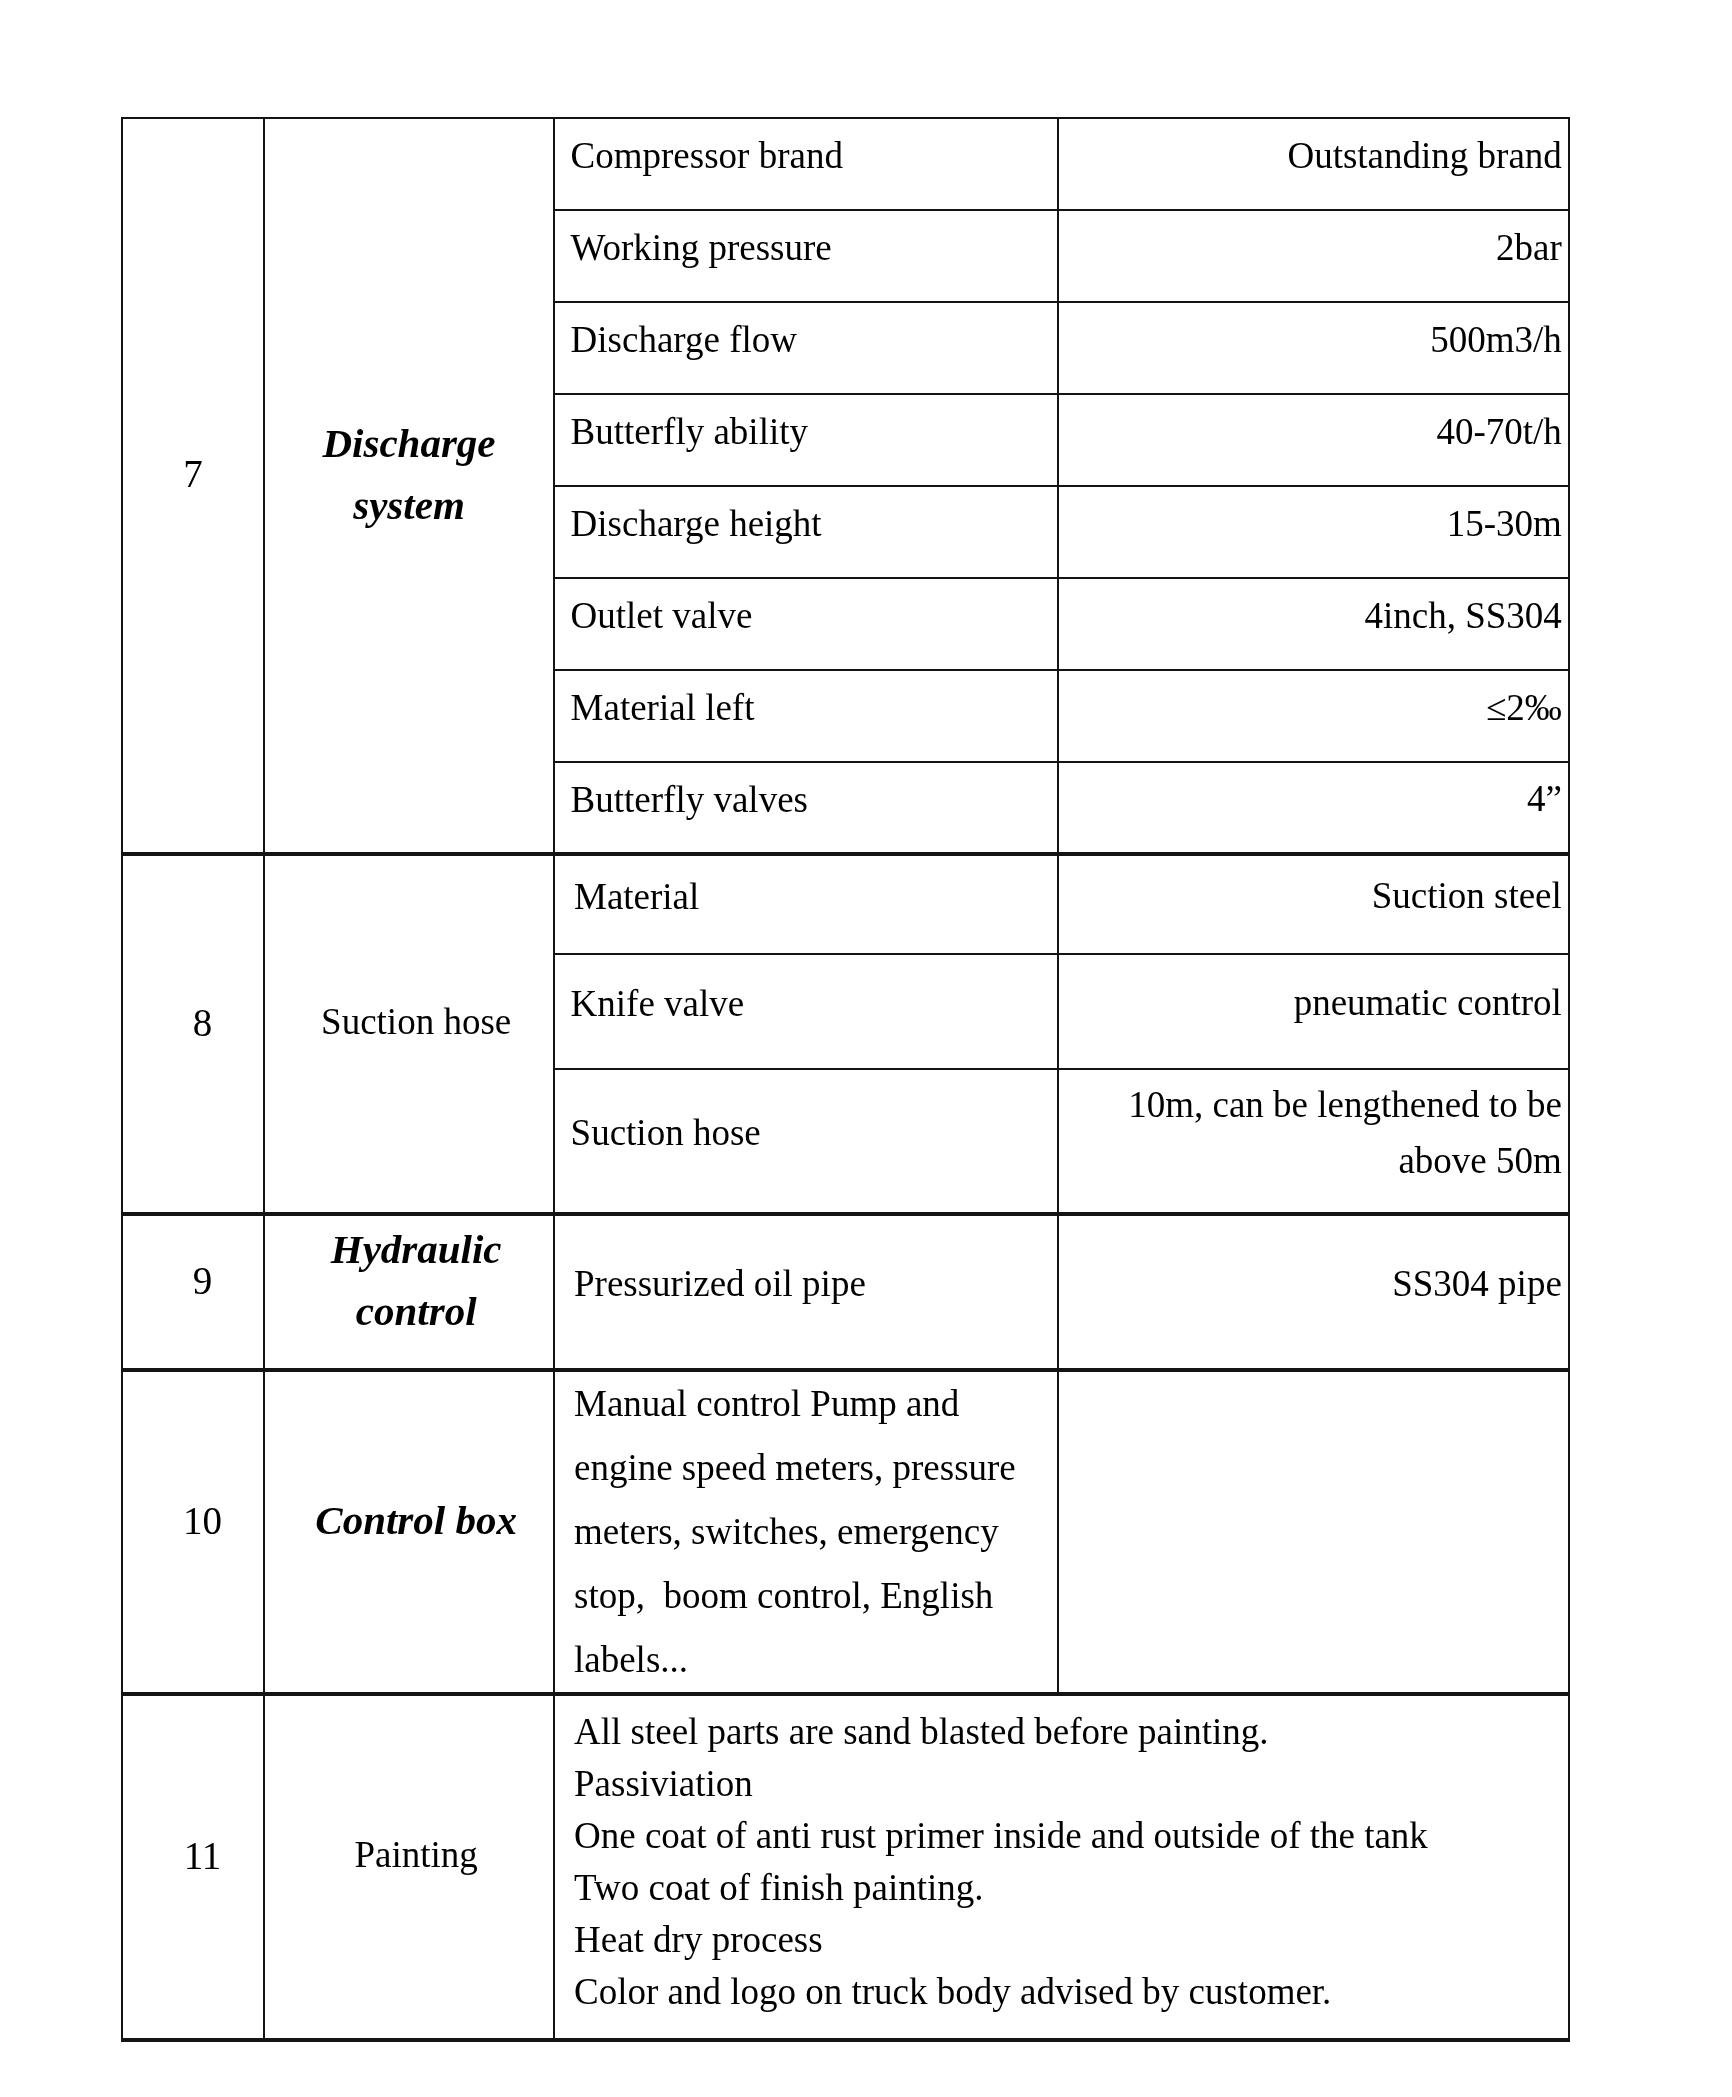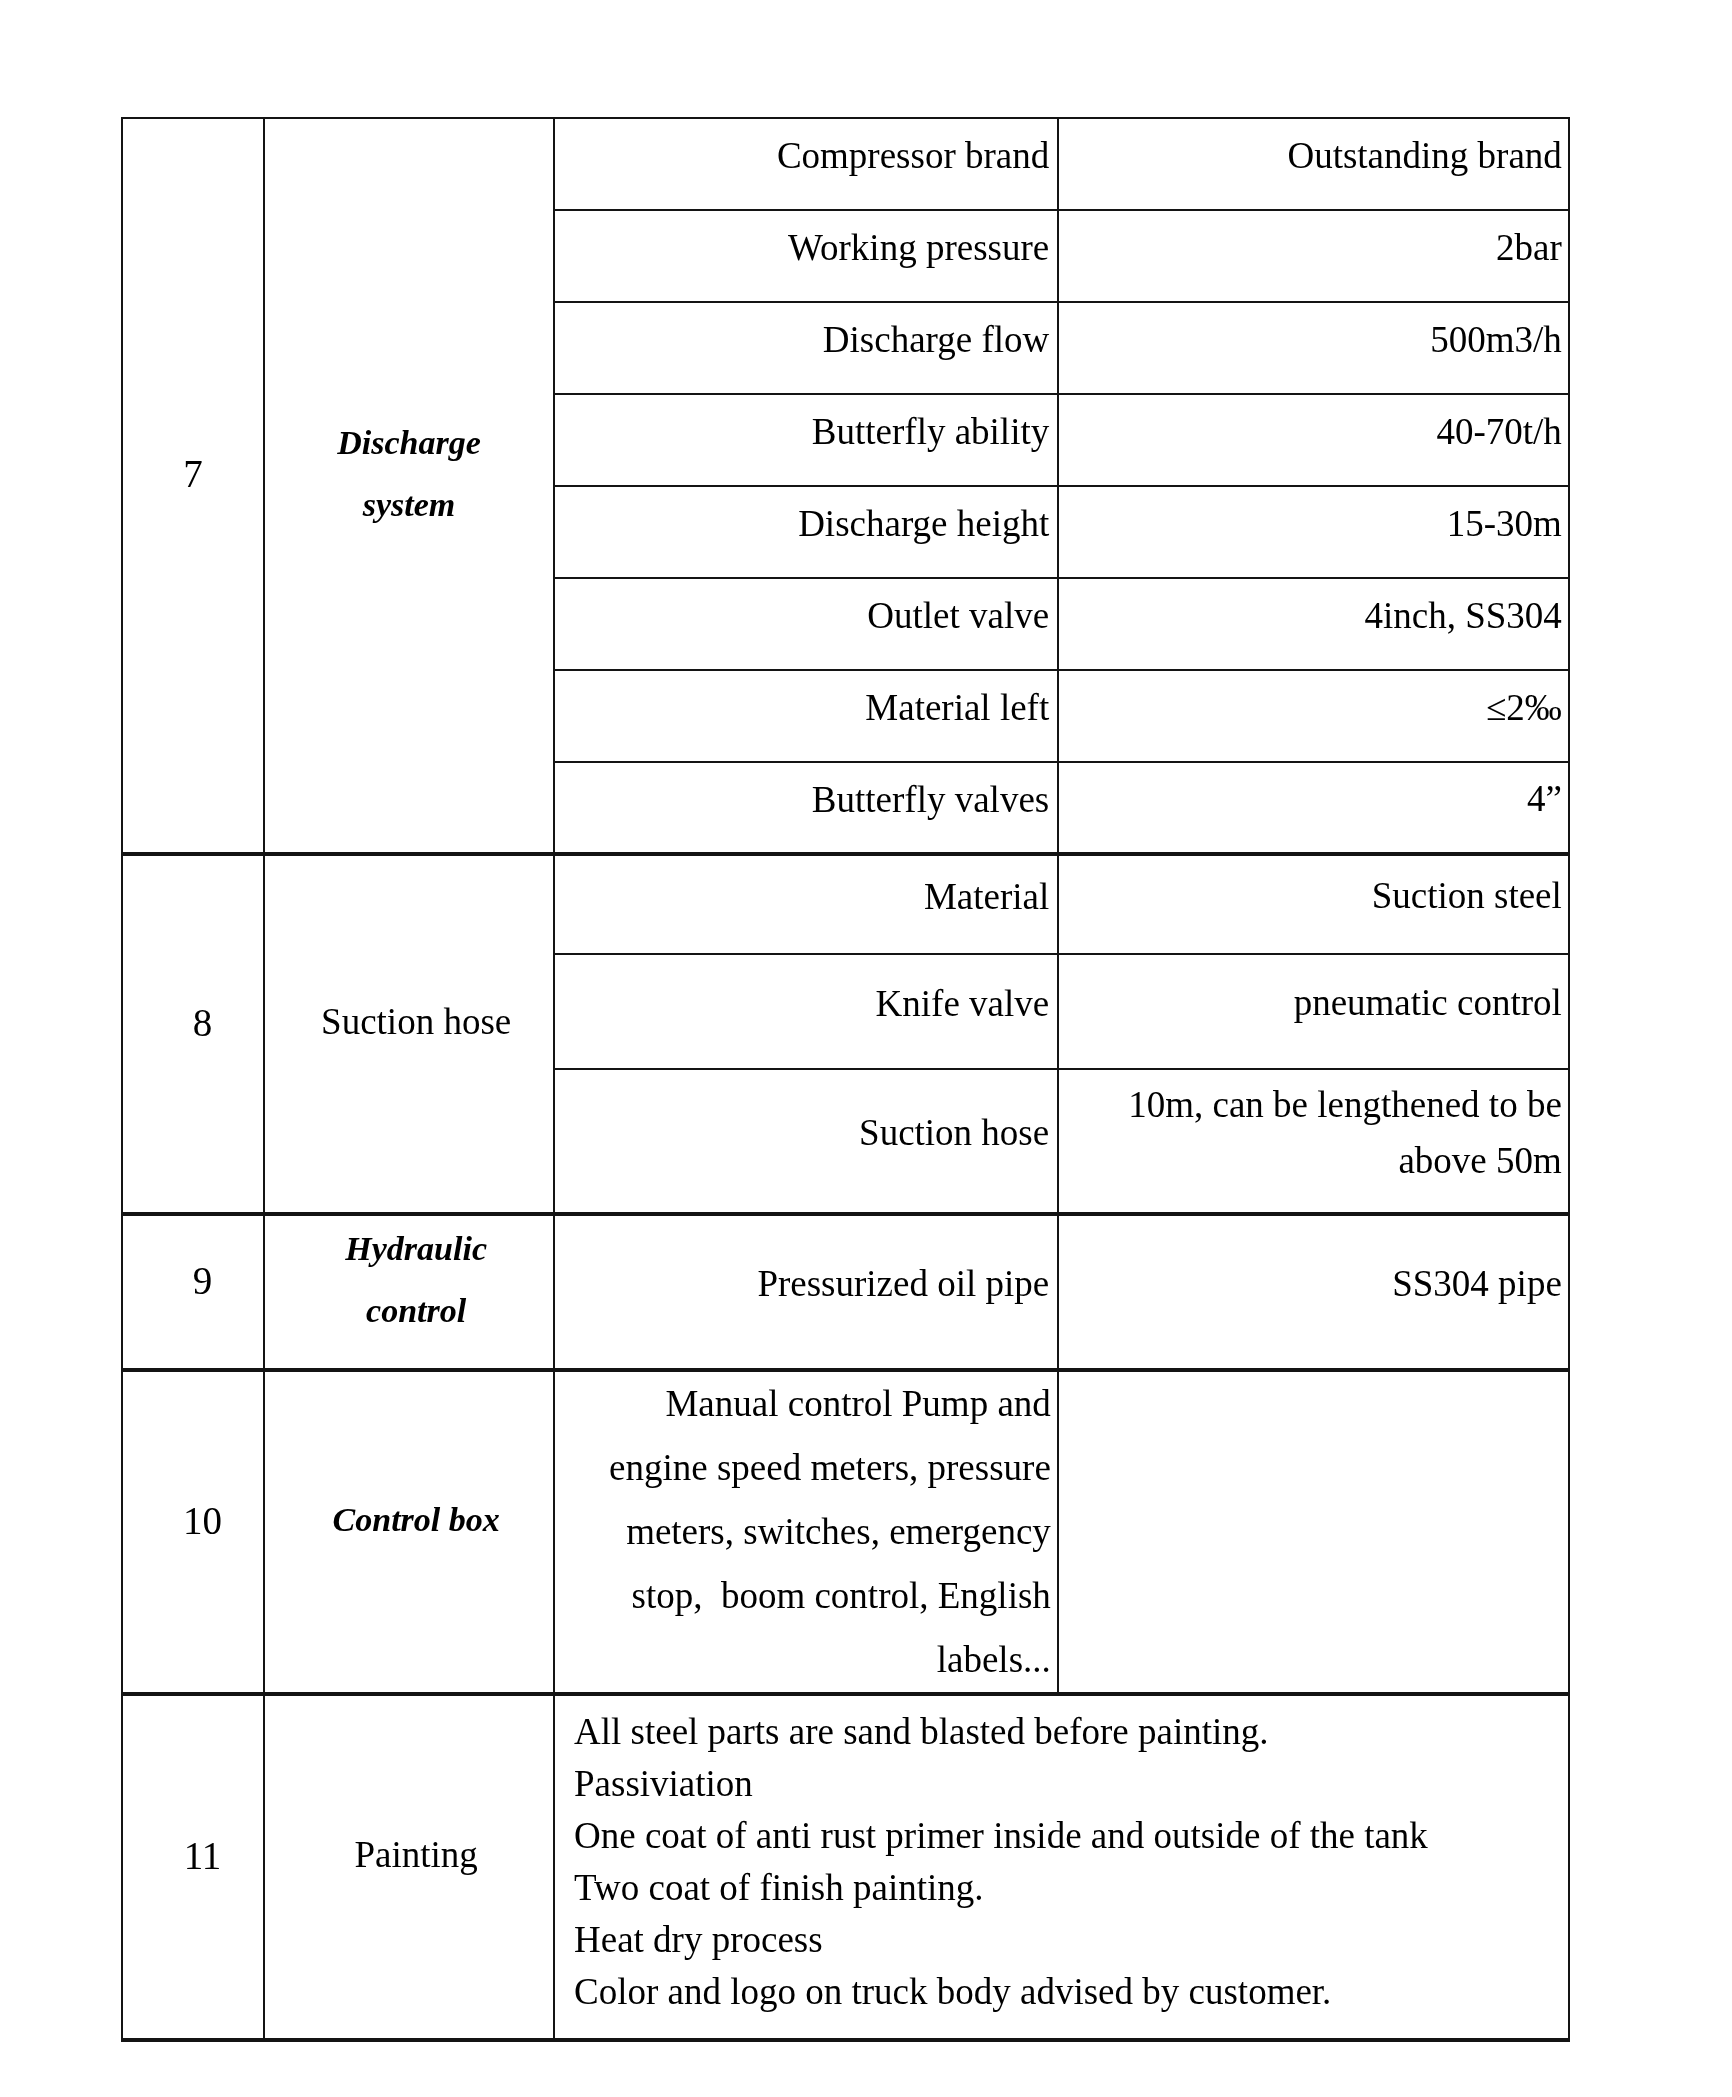--- a/index.html
+++ b/index.html
@@ -46,7 +46,7 @@
     font-size: 34px;
   }
   td.label {
-    text-align: right;
+    text-align: left;
     white-space: pre-wrap;
     padding: 0 7.8px 17px 15.6px;
     margin-left: 47px;

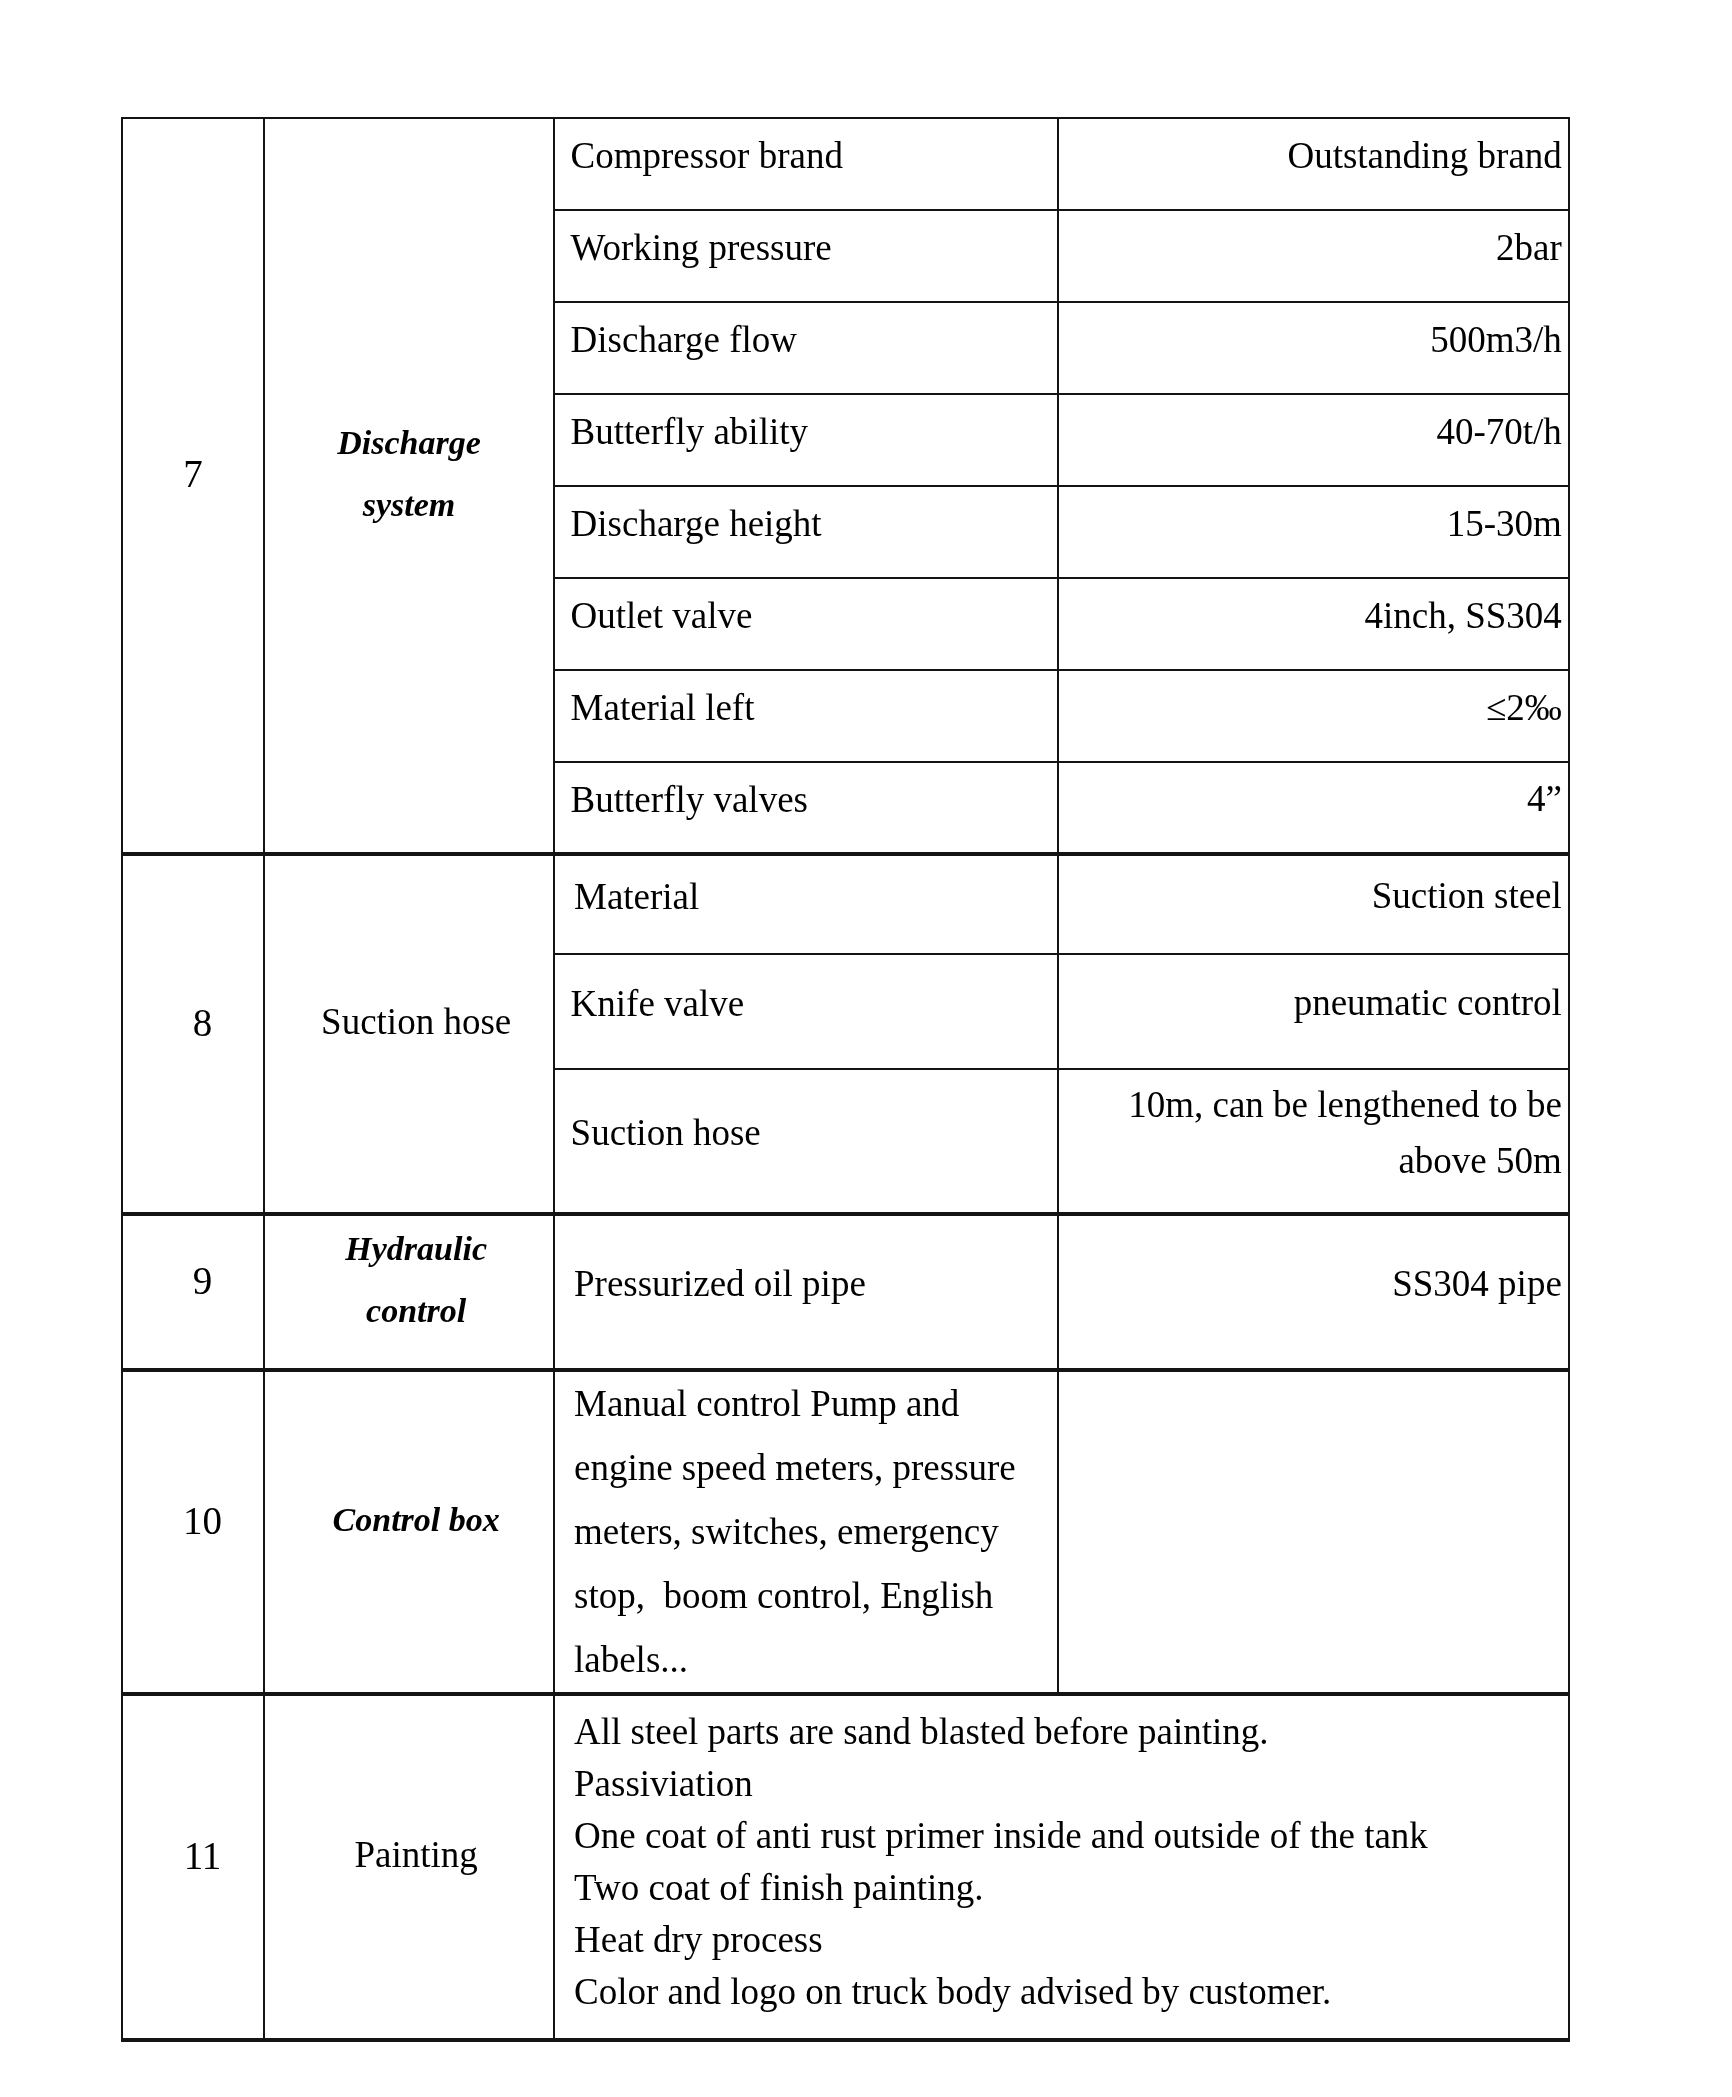--- a/index.html
+++ b/index.html
@@ -43,7 +43,7 @@
   td.cat.bi {
     font-weight: bold;
     font-style: italic;
-    font-size: 34px;
+    font-size: 41px;
   }
   td.label {
     text-align: left;

